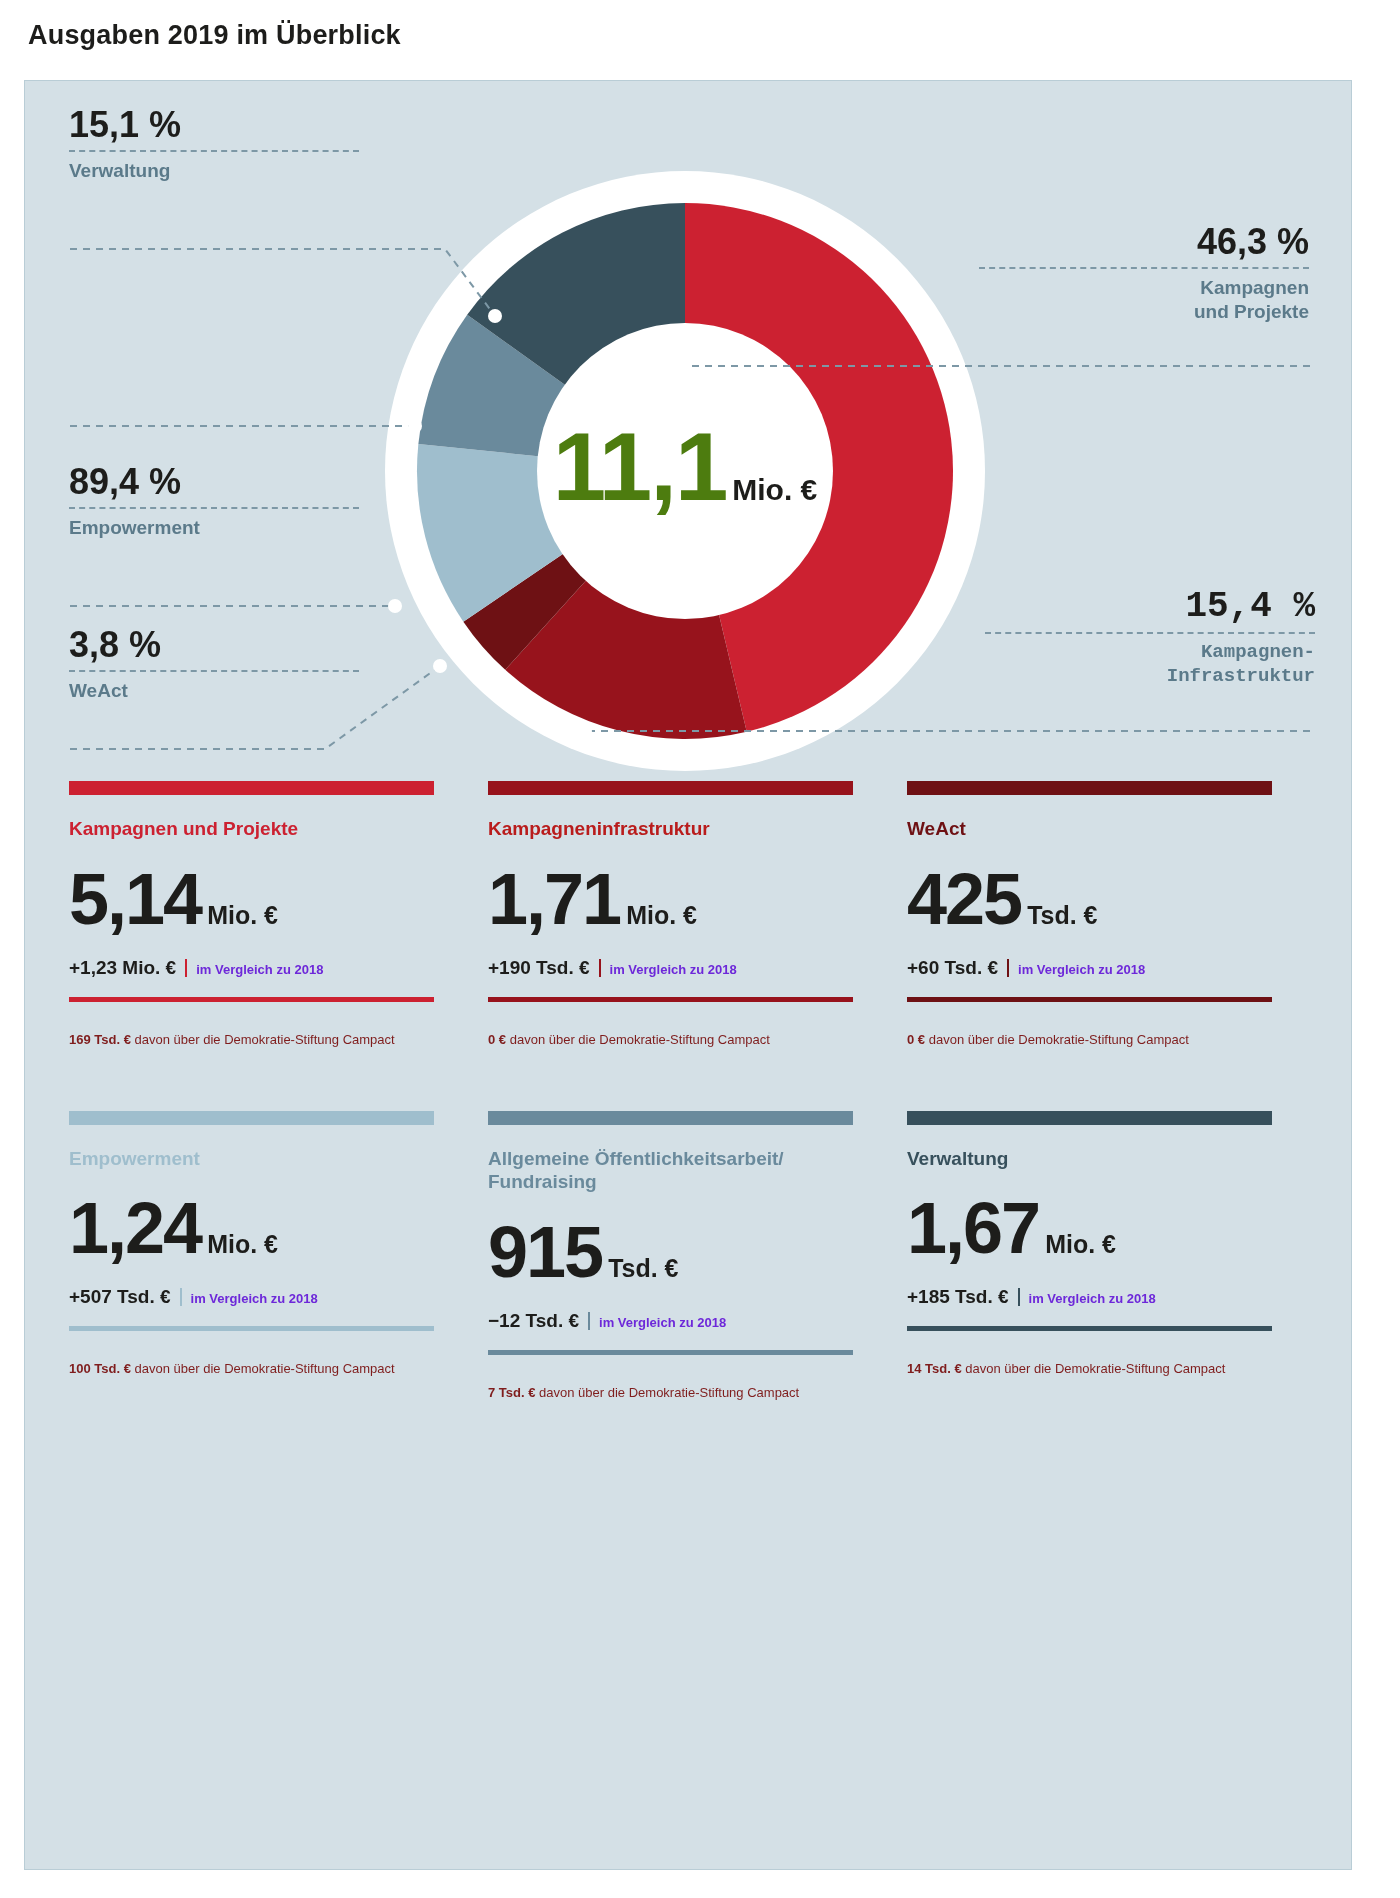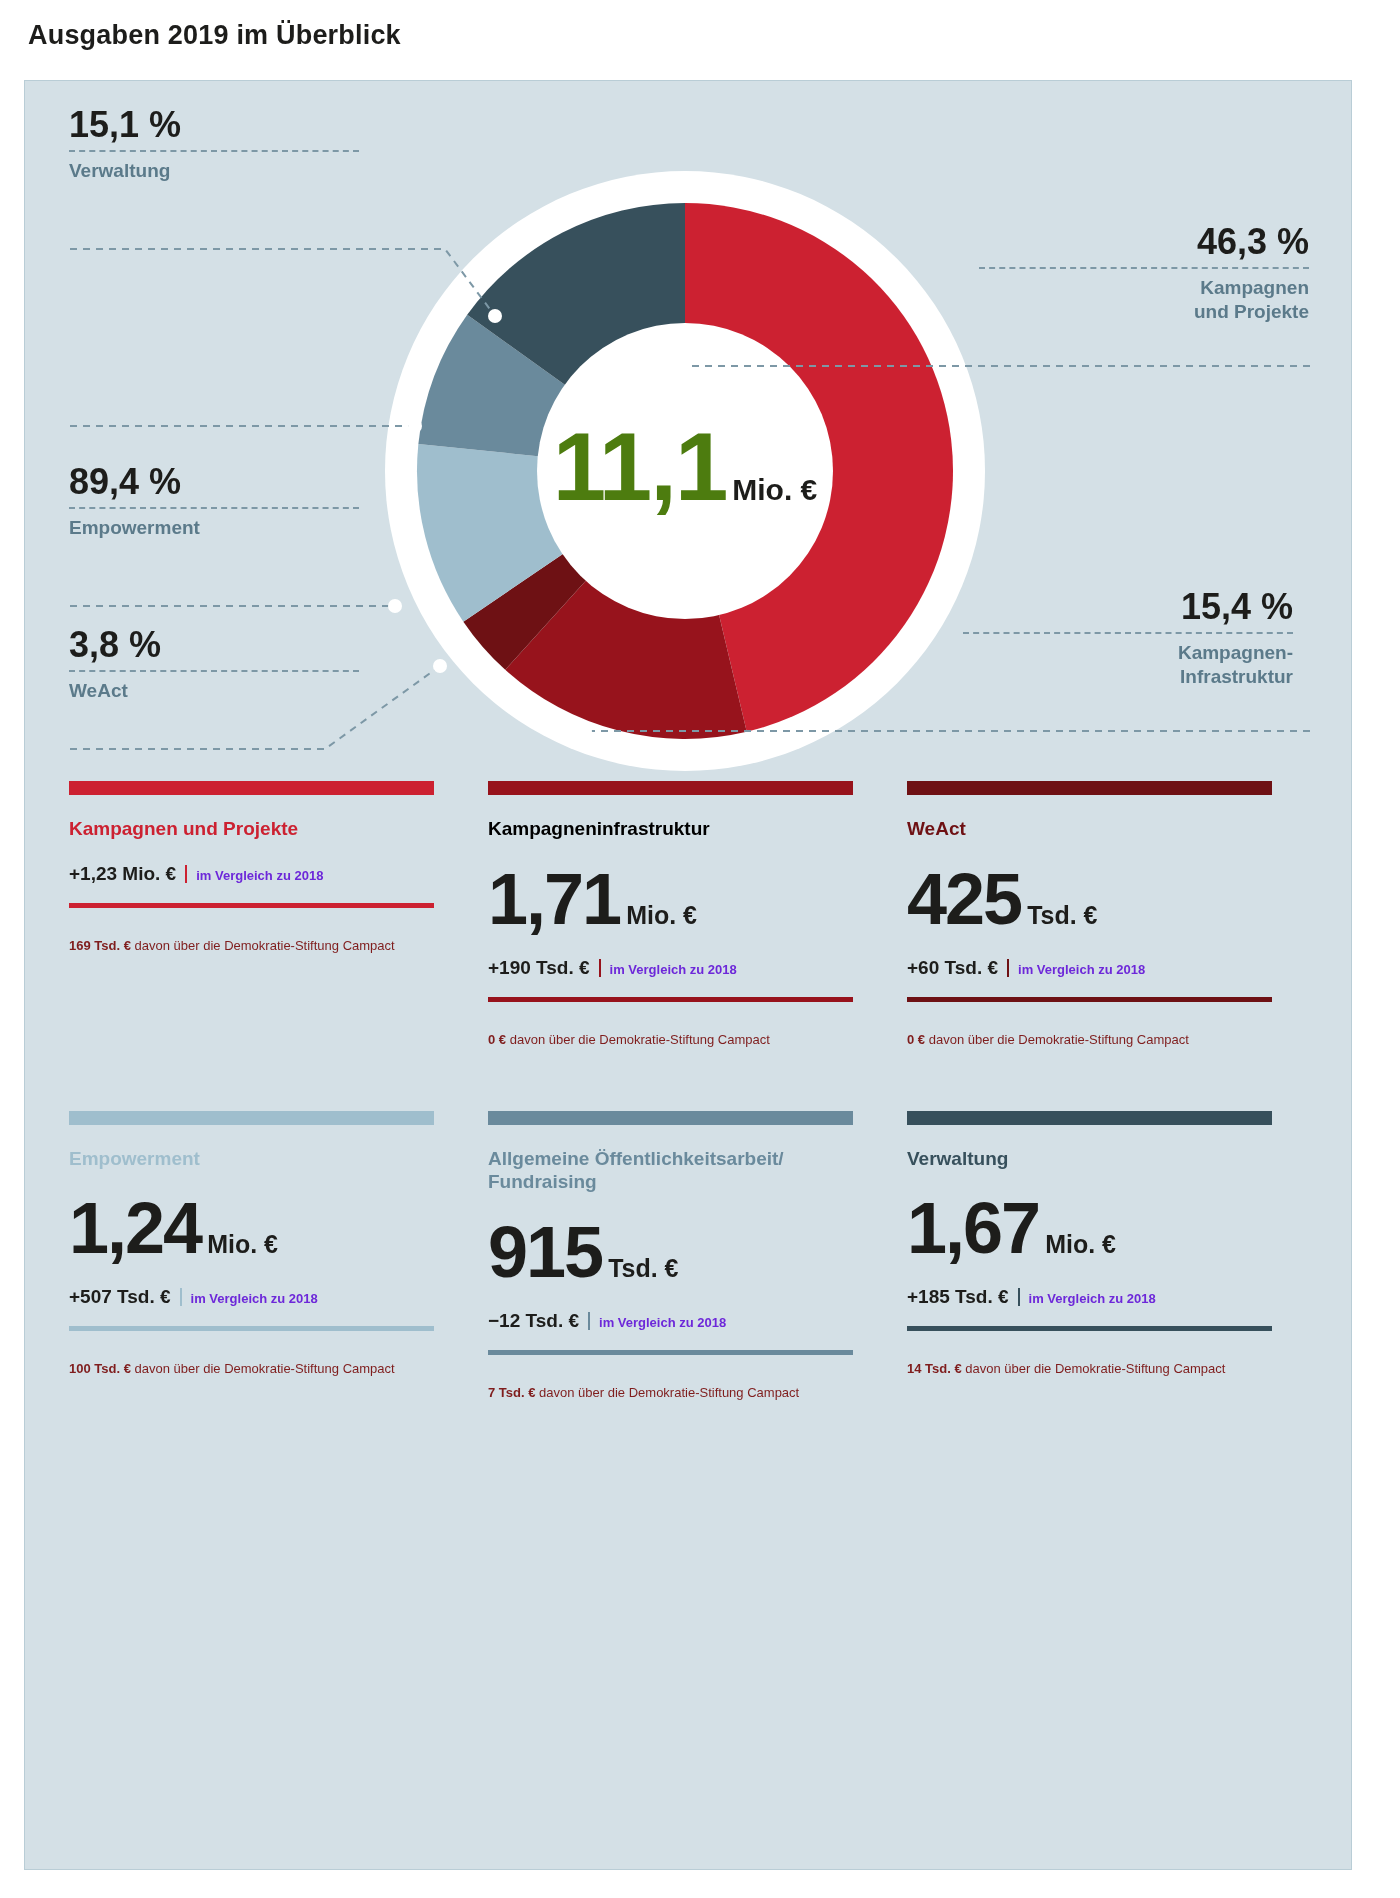--- a/index.html
+++ b/index.html
@@ -182,7 +182,7 @@
 und Projekte</div>
     </div>
 
-    <div class="callout right" style="right:58px;top:507px;width:330px;">
+    <div class="callout right" style="right:36px;top:507px;width:330px;font-family:Liberation Mono, monospace;">
       <div class="pct">15,4 %</div>
       <div class="rule"></div>
       <div class="cat" style="white-space:pre-line;">Kampagnen-

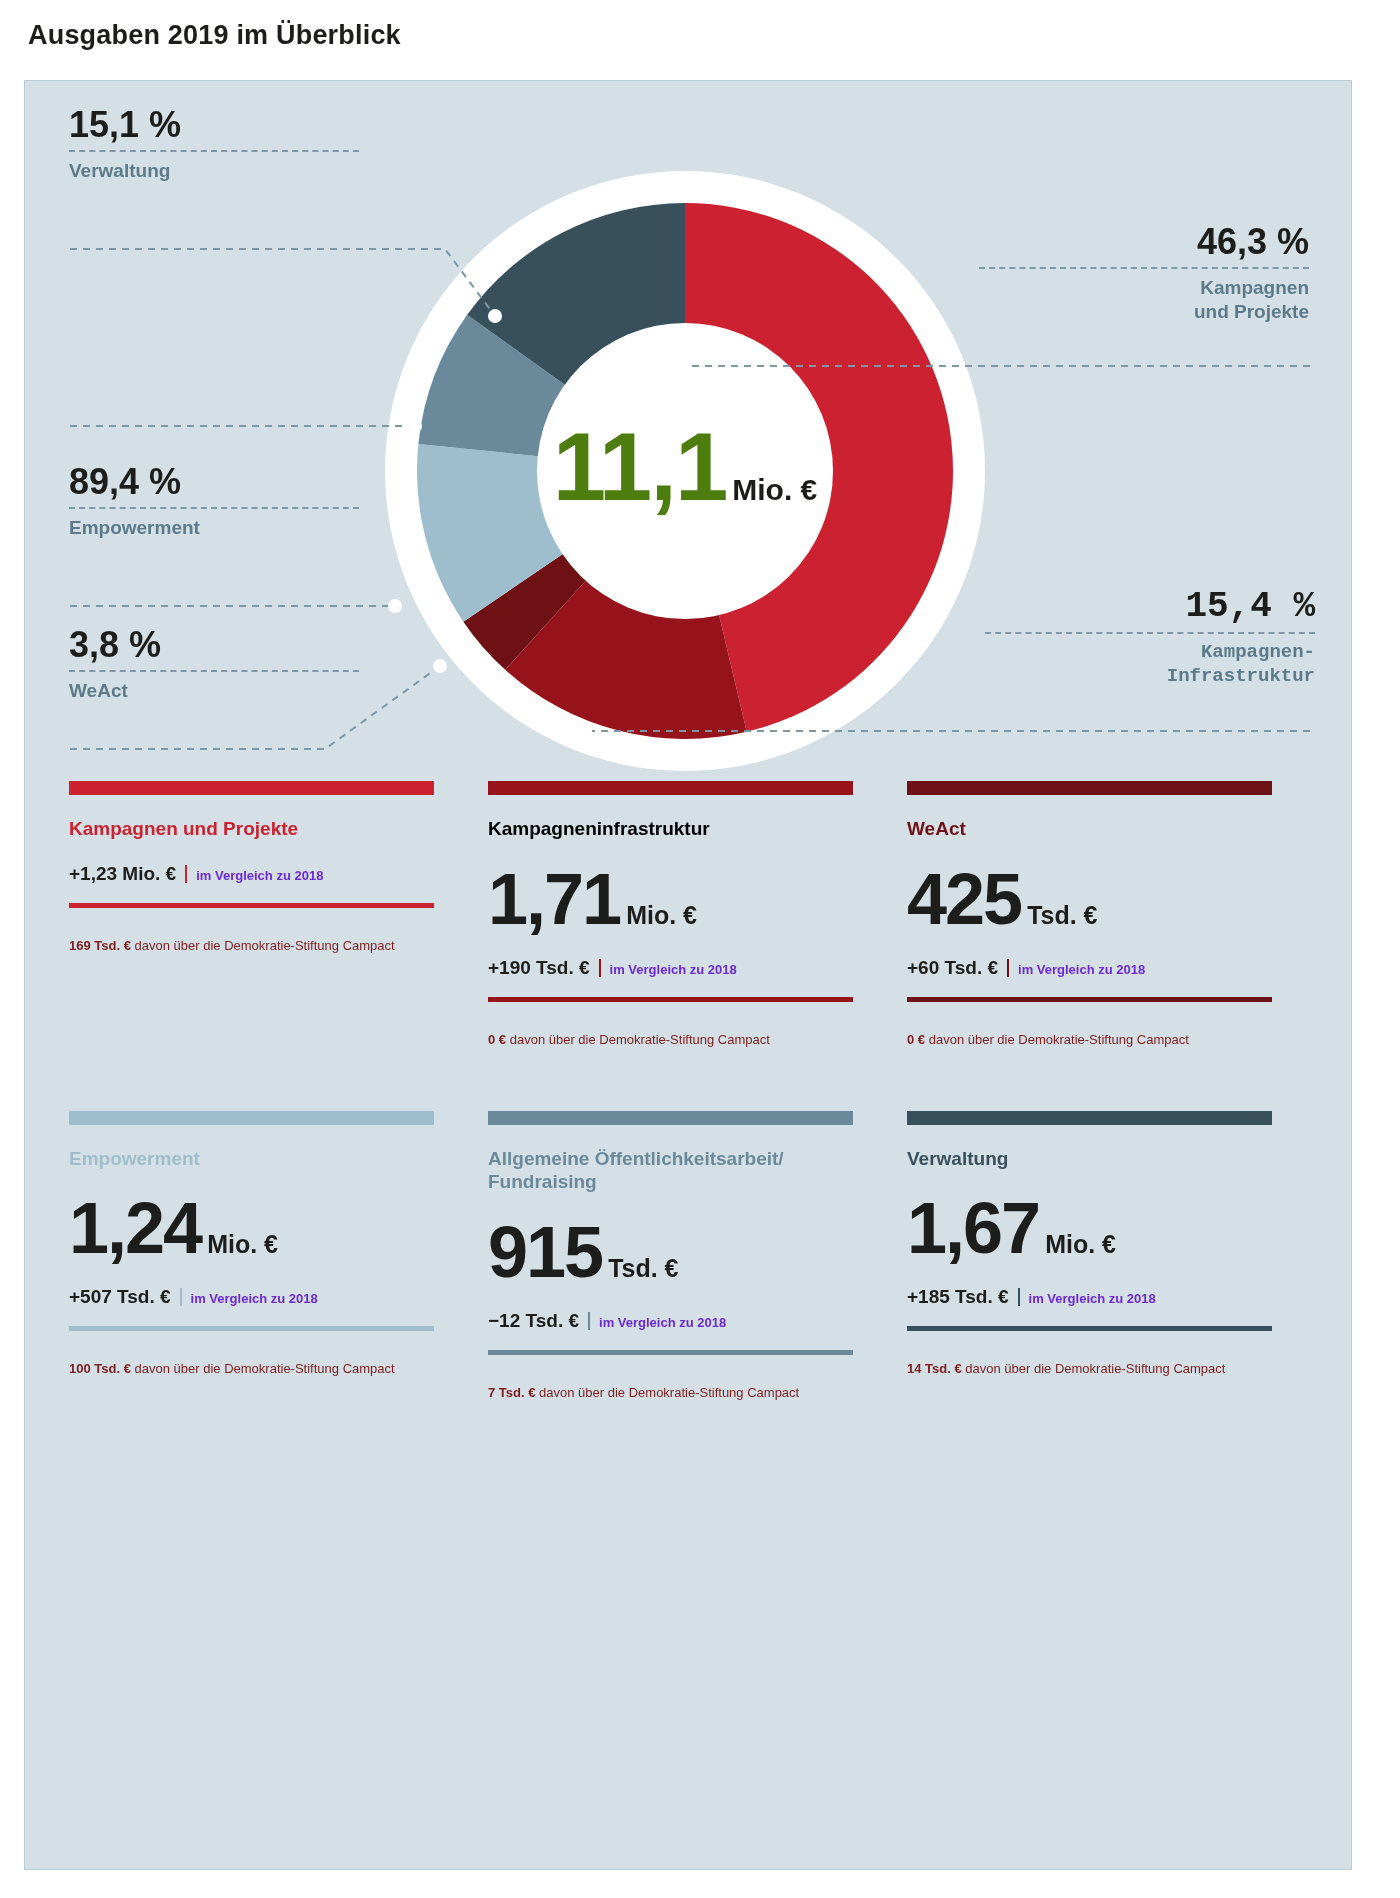--- a/index.html
+++ b/index.html
@@ -200,7 +200,7 @@
           </div>
           <div class="card">
             <div class="bar" style="background: rgb(151, 19, 28);"></div>
-            <div class="cname" style="color: #000000;">Kampagneninfrastruktur</div>
+            <div class="cname" style="color: #b91c1c;">Kampagneninfrastruktur</div>
             <div class="value"><span class="num">1,71</span><span class="vunit">Mio. €</span></div>
             <div class="delta"><span class="d">+190 Tsd. €</span><span class="sep" style="background: rgb(151, 19, 28);"></span><span class="cmp">im Vergleich zu 2018</span></div>
             <div class="divider" style="background: rgb(151, 19, 28);"></div>

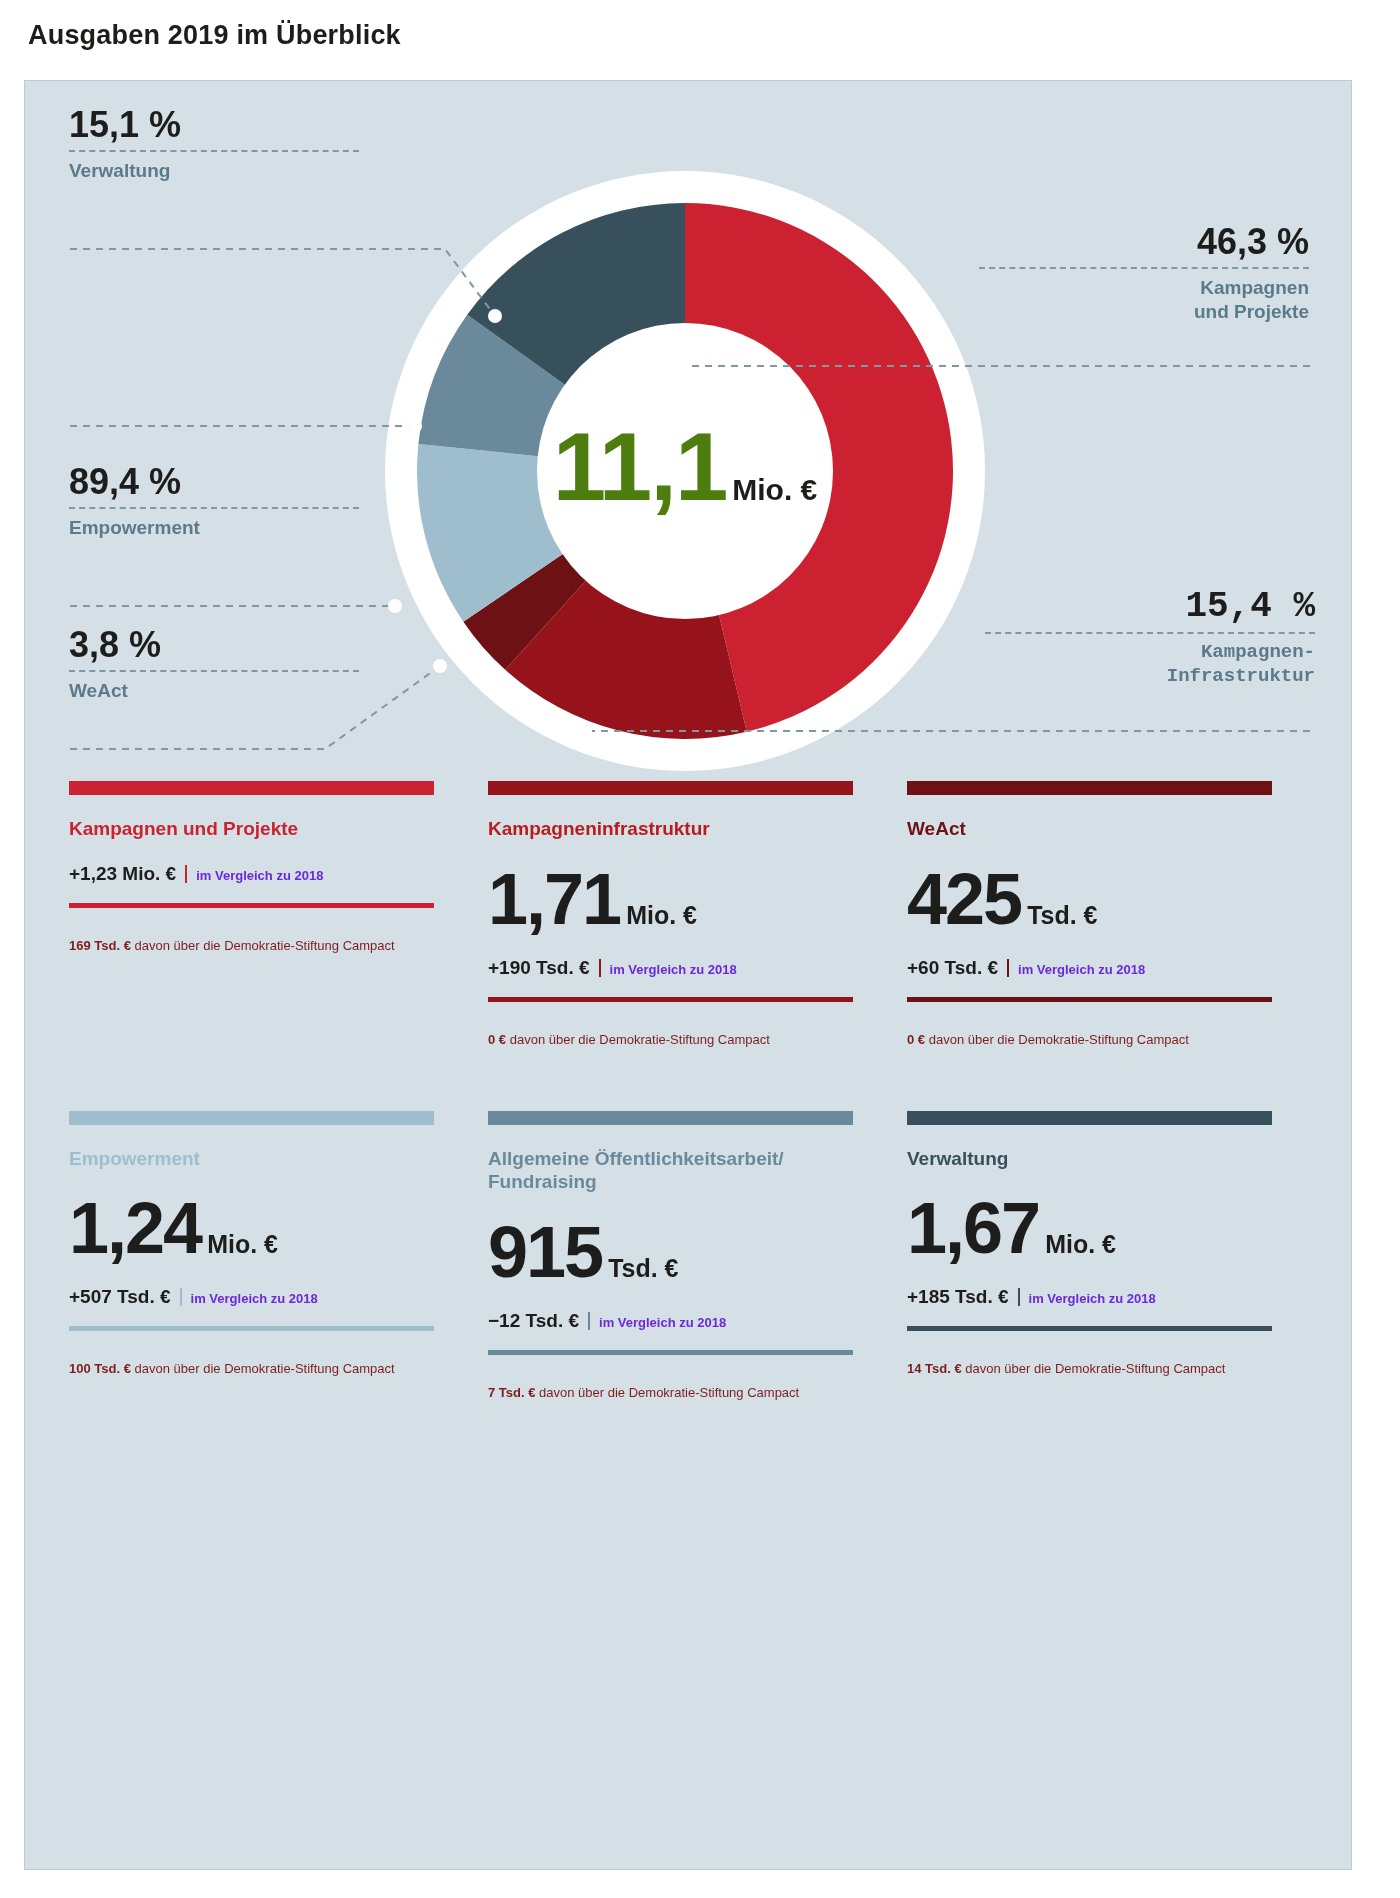--- a/index.html
+++ b/index.html
@@ -194,6 +194,7 @@
           <div class="card">
             <div class="bar" style="background: rgb(204, 33, 49);"></div>
             <div class="cname" style="color: rgb(204, 33, 49);">Kampagnen und Projekte</div>
+            <div class="value"><span class="num">5,14</span><span class="vunit">Mio. €</span></div>
             <div class="delta"><span class="d">+1,23 Mio. €</span><span class="sep" style="background: rgb(204, 33, 49);"></span><span class="cmp">im Vergleich zu 2018</span></div>
             <div class="divider" style="background: rgb(204, 33, 49);"></div>
             <div class="note"><b>169 Tsd. €</b><span> davon über die Demokratie-Stiftung Campact</span></div>

